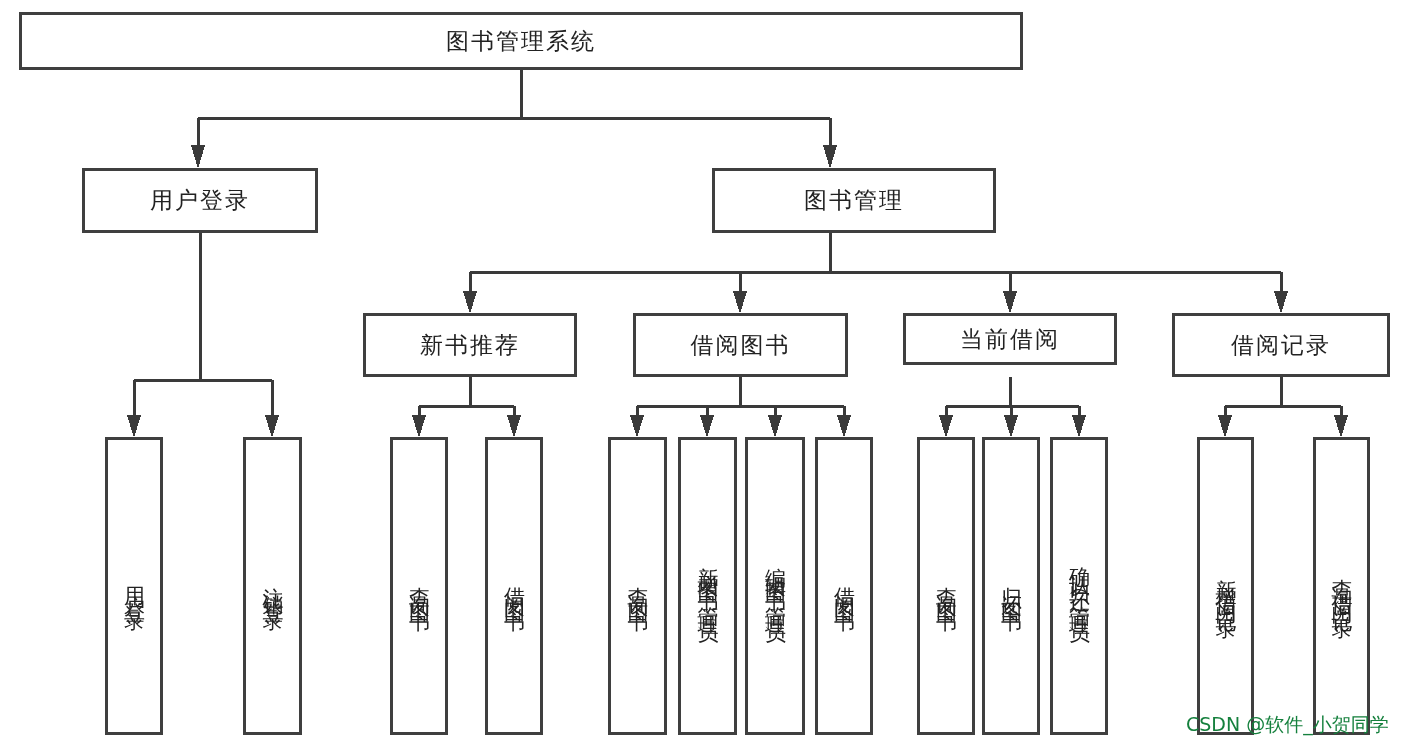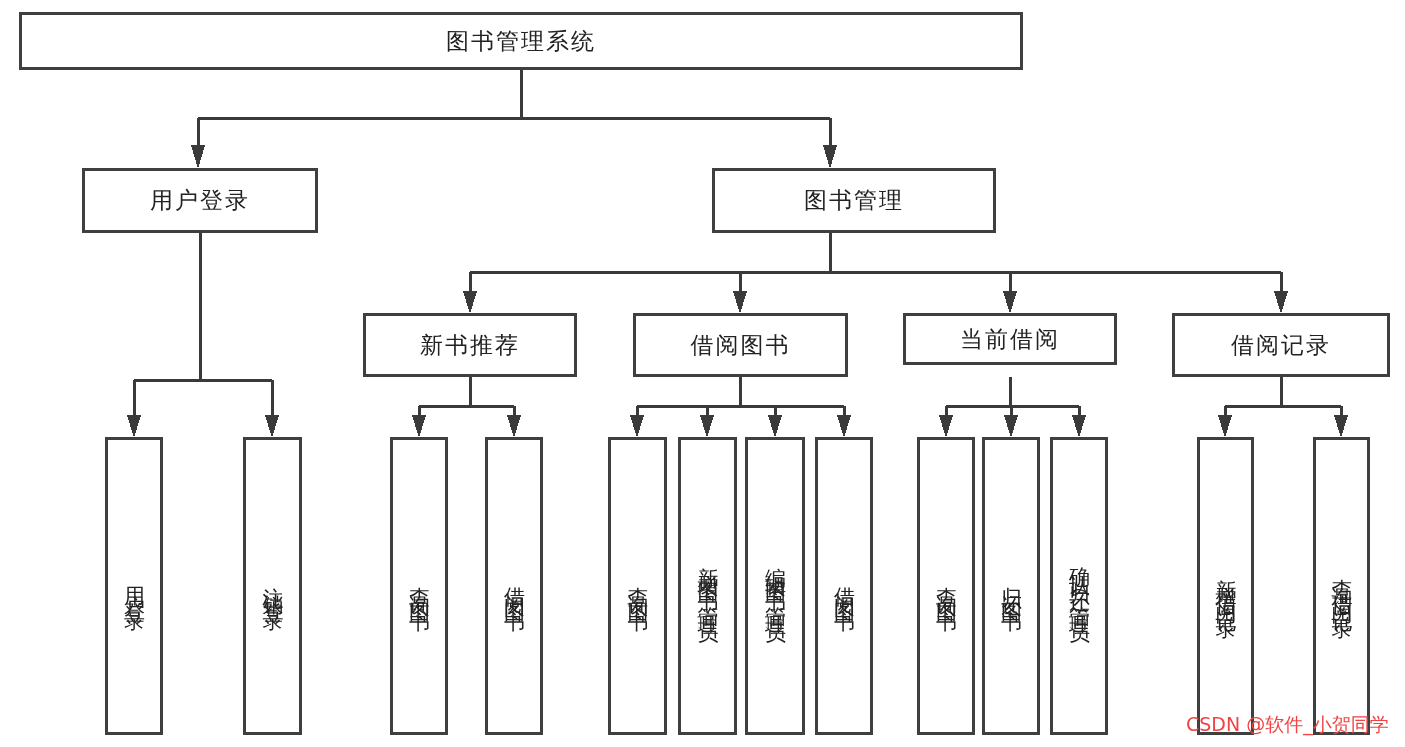--- a/index.html
+++ b/index.html
@@ -43,7 +43,7 @@
     left: 1186px;
     top: 712px;
     font-size: 19px;
-    color: #ef4444;
+    color: #15803d;
     z-index: 5;
     white-space: nowrap;
   }

